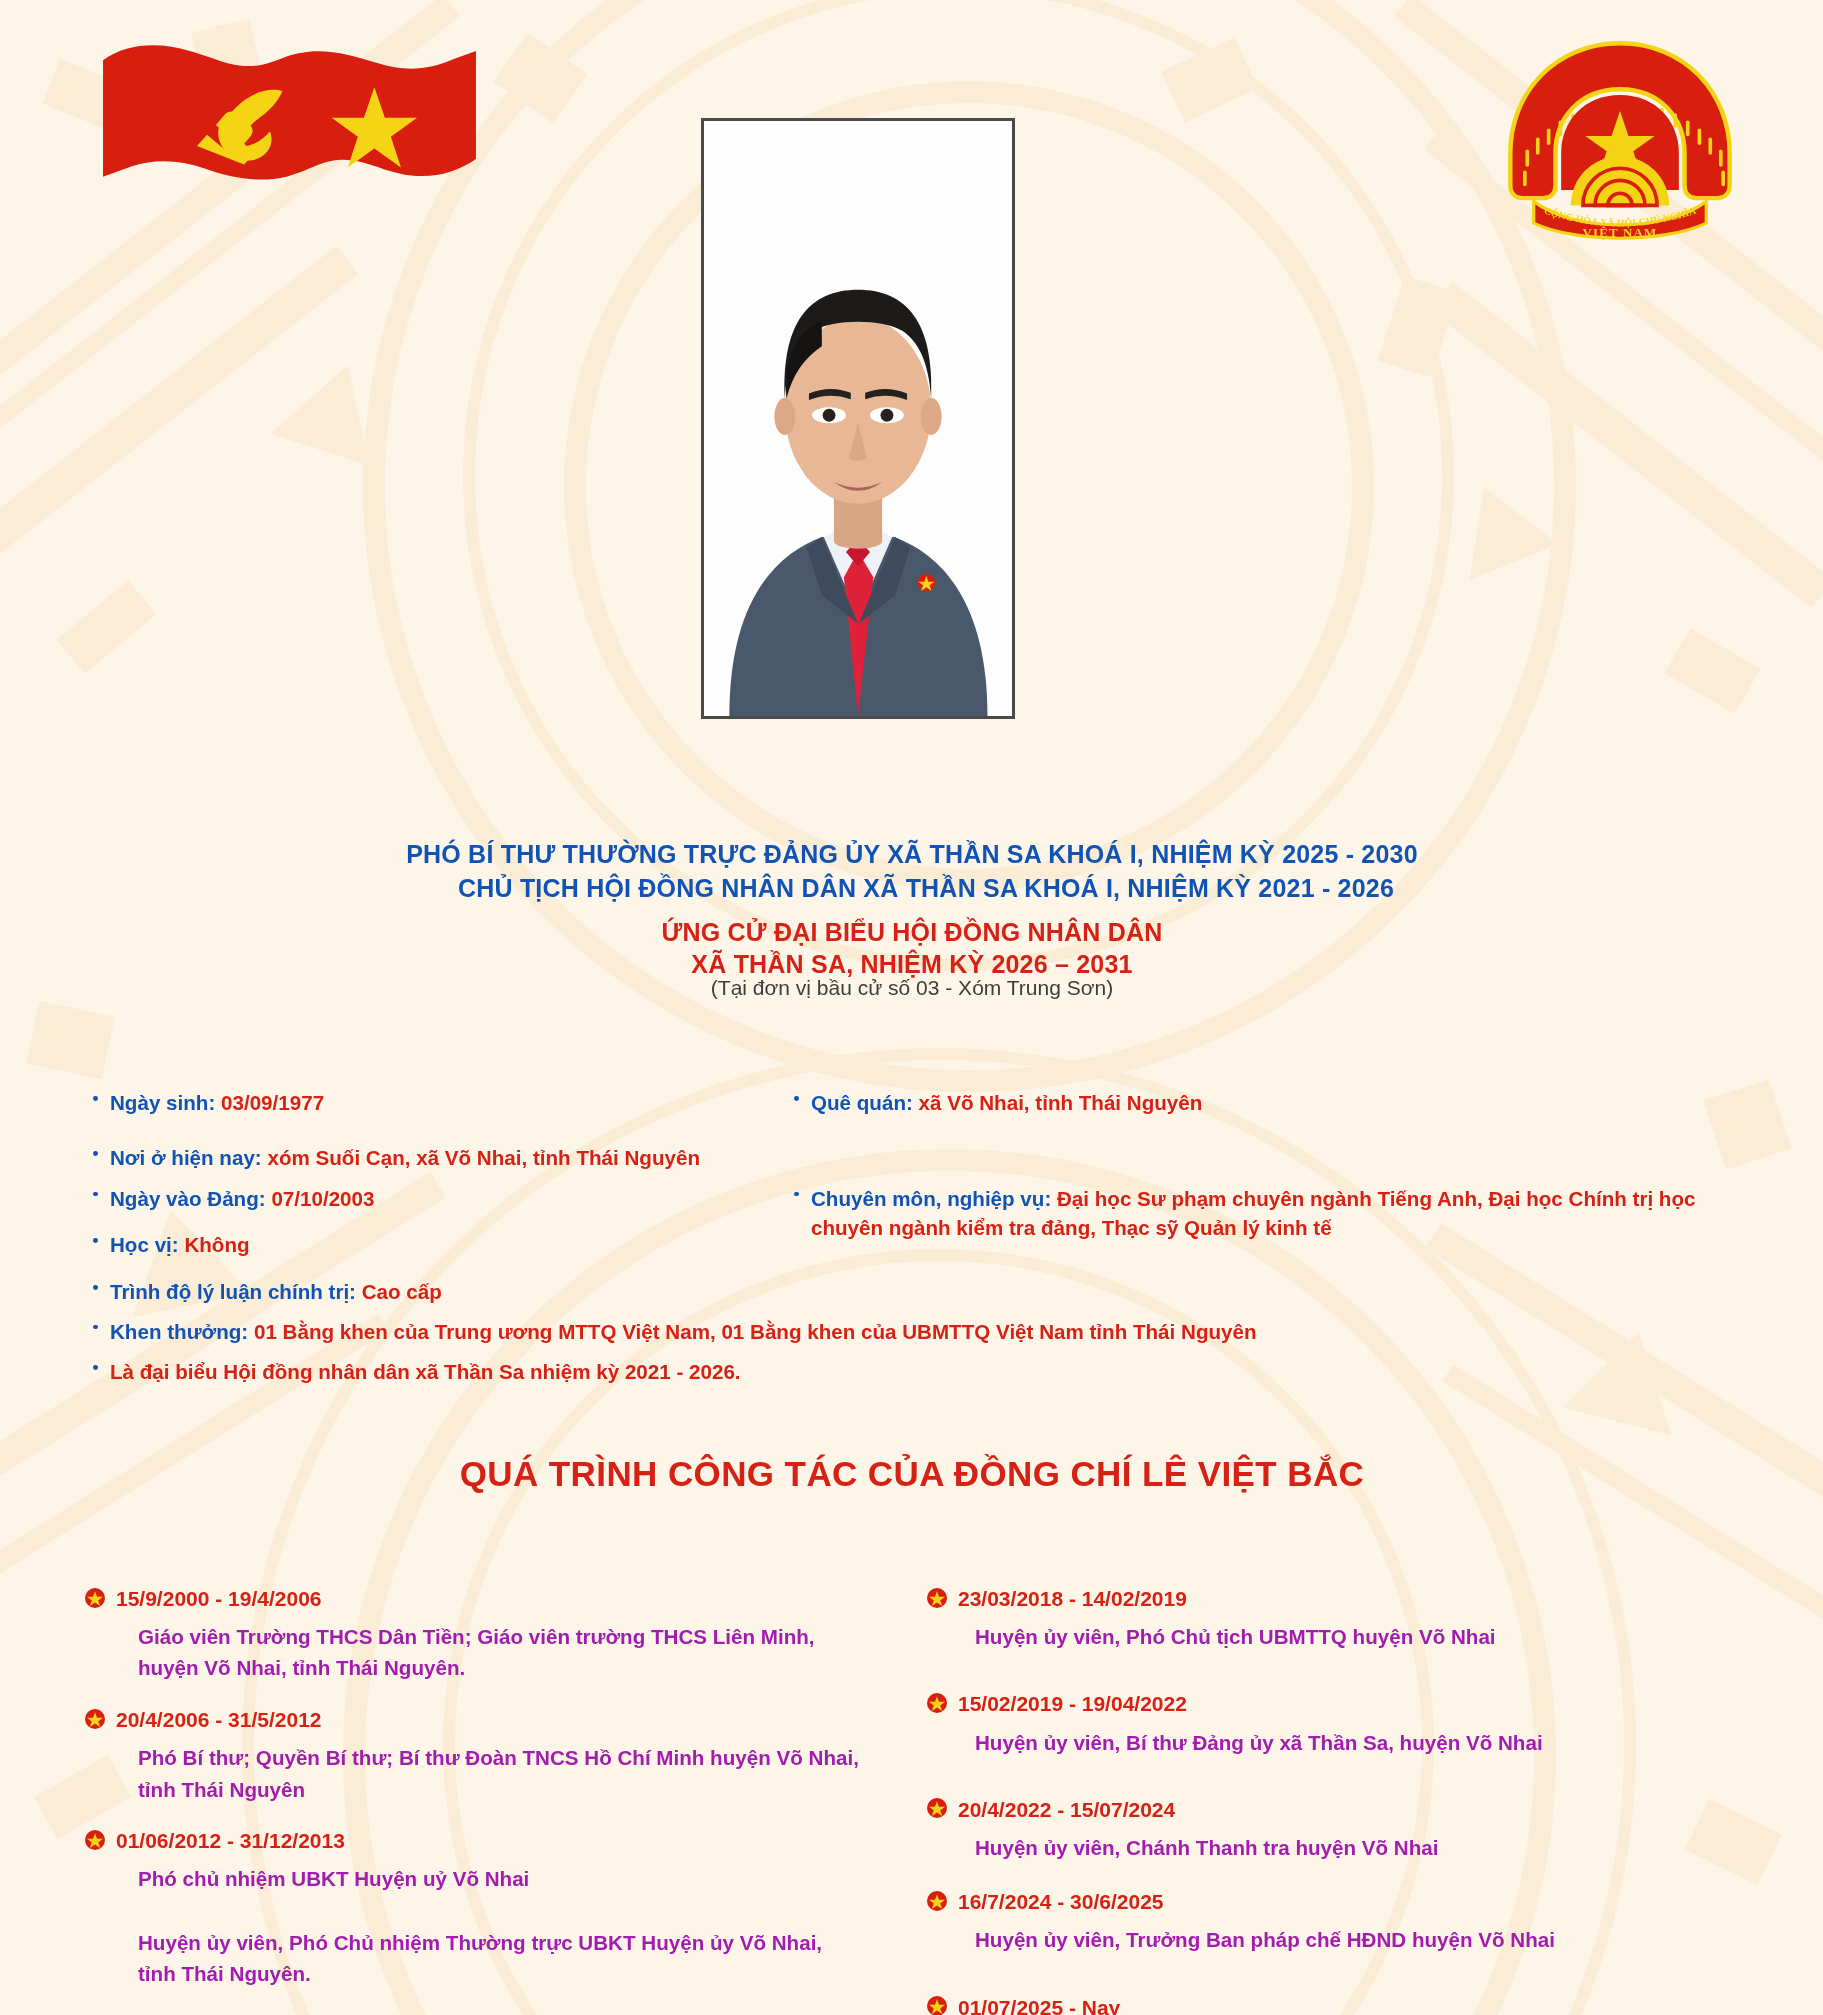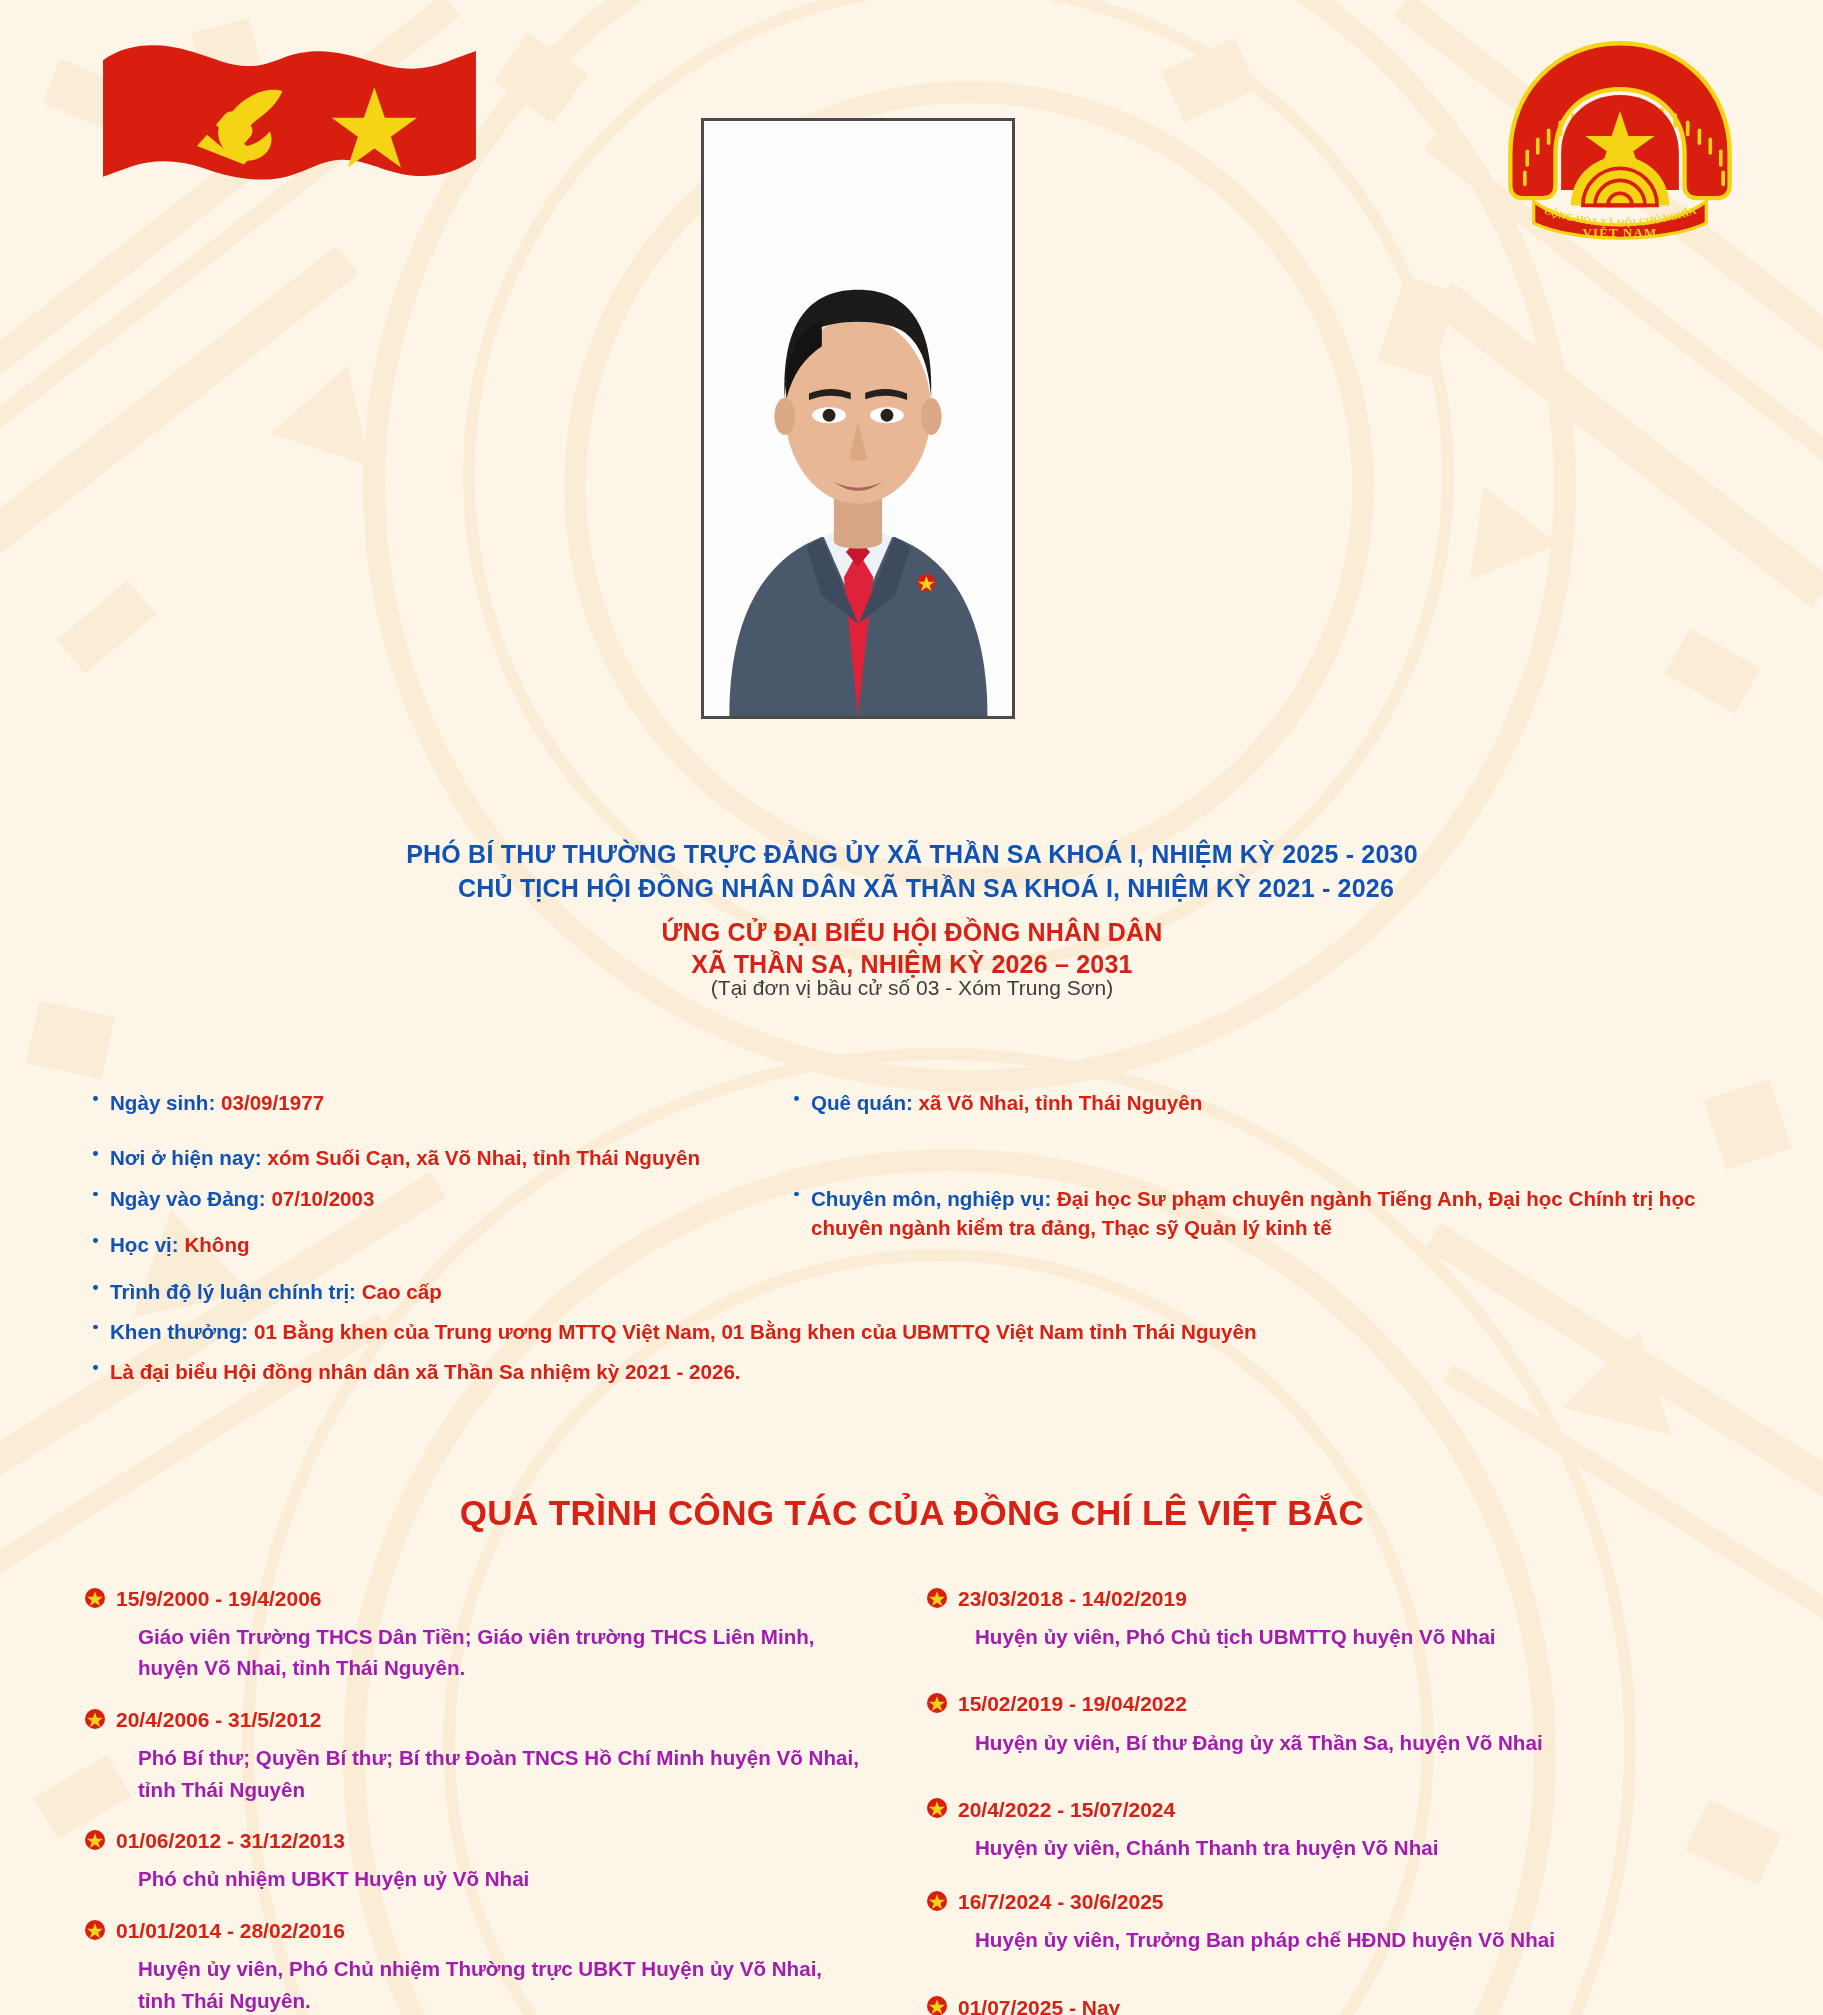--- a/index.html
+++ b/index.html
@@ -152,7 +152,7 @@
   
   #career-heading{
     position:absolute;
-    left:0;right:0; top:1493px;
+    left:0;right:0; top:1454px;
     text-align:center;
     color:#d62114;
     font-size:35px;

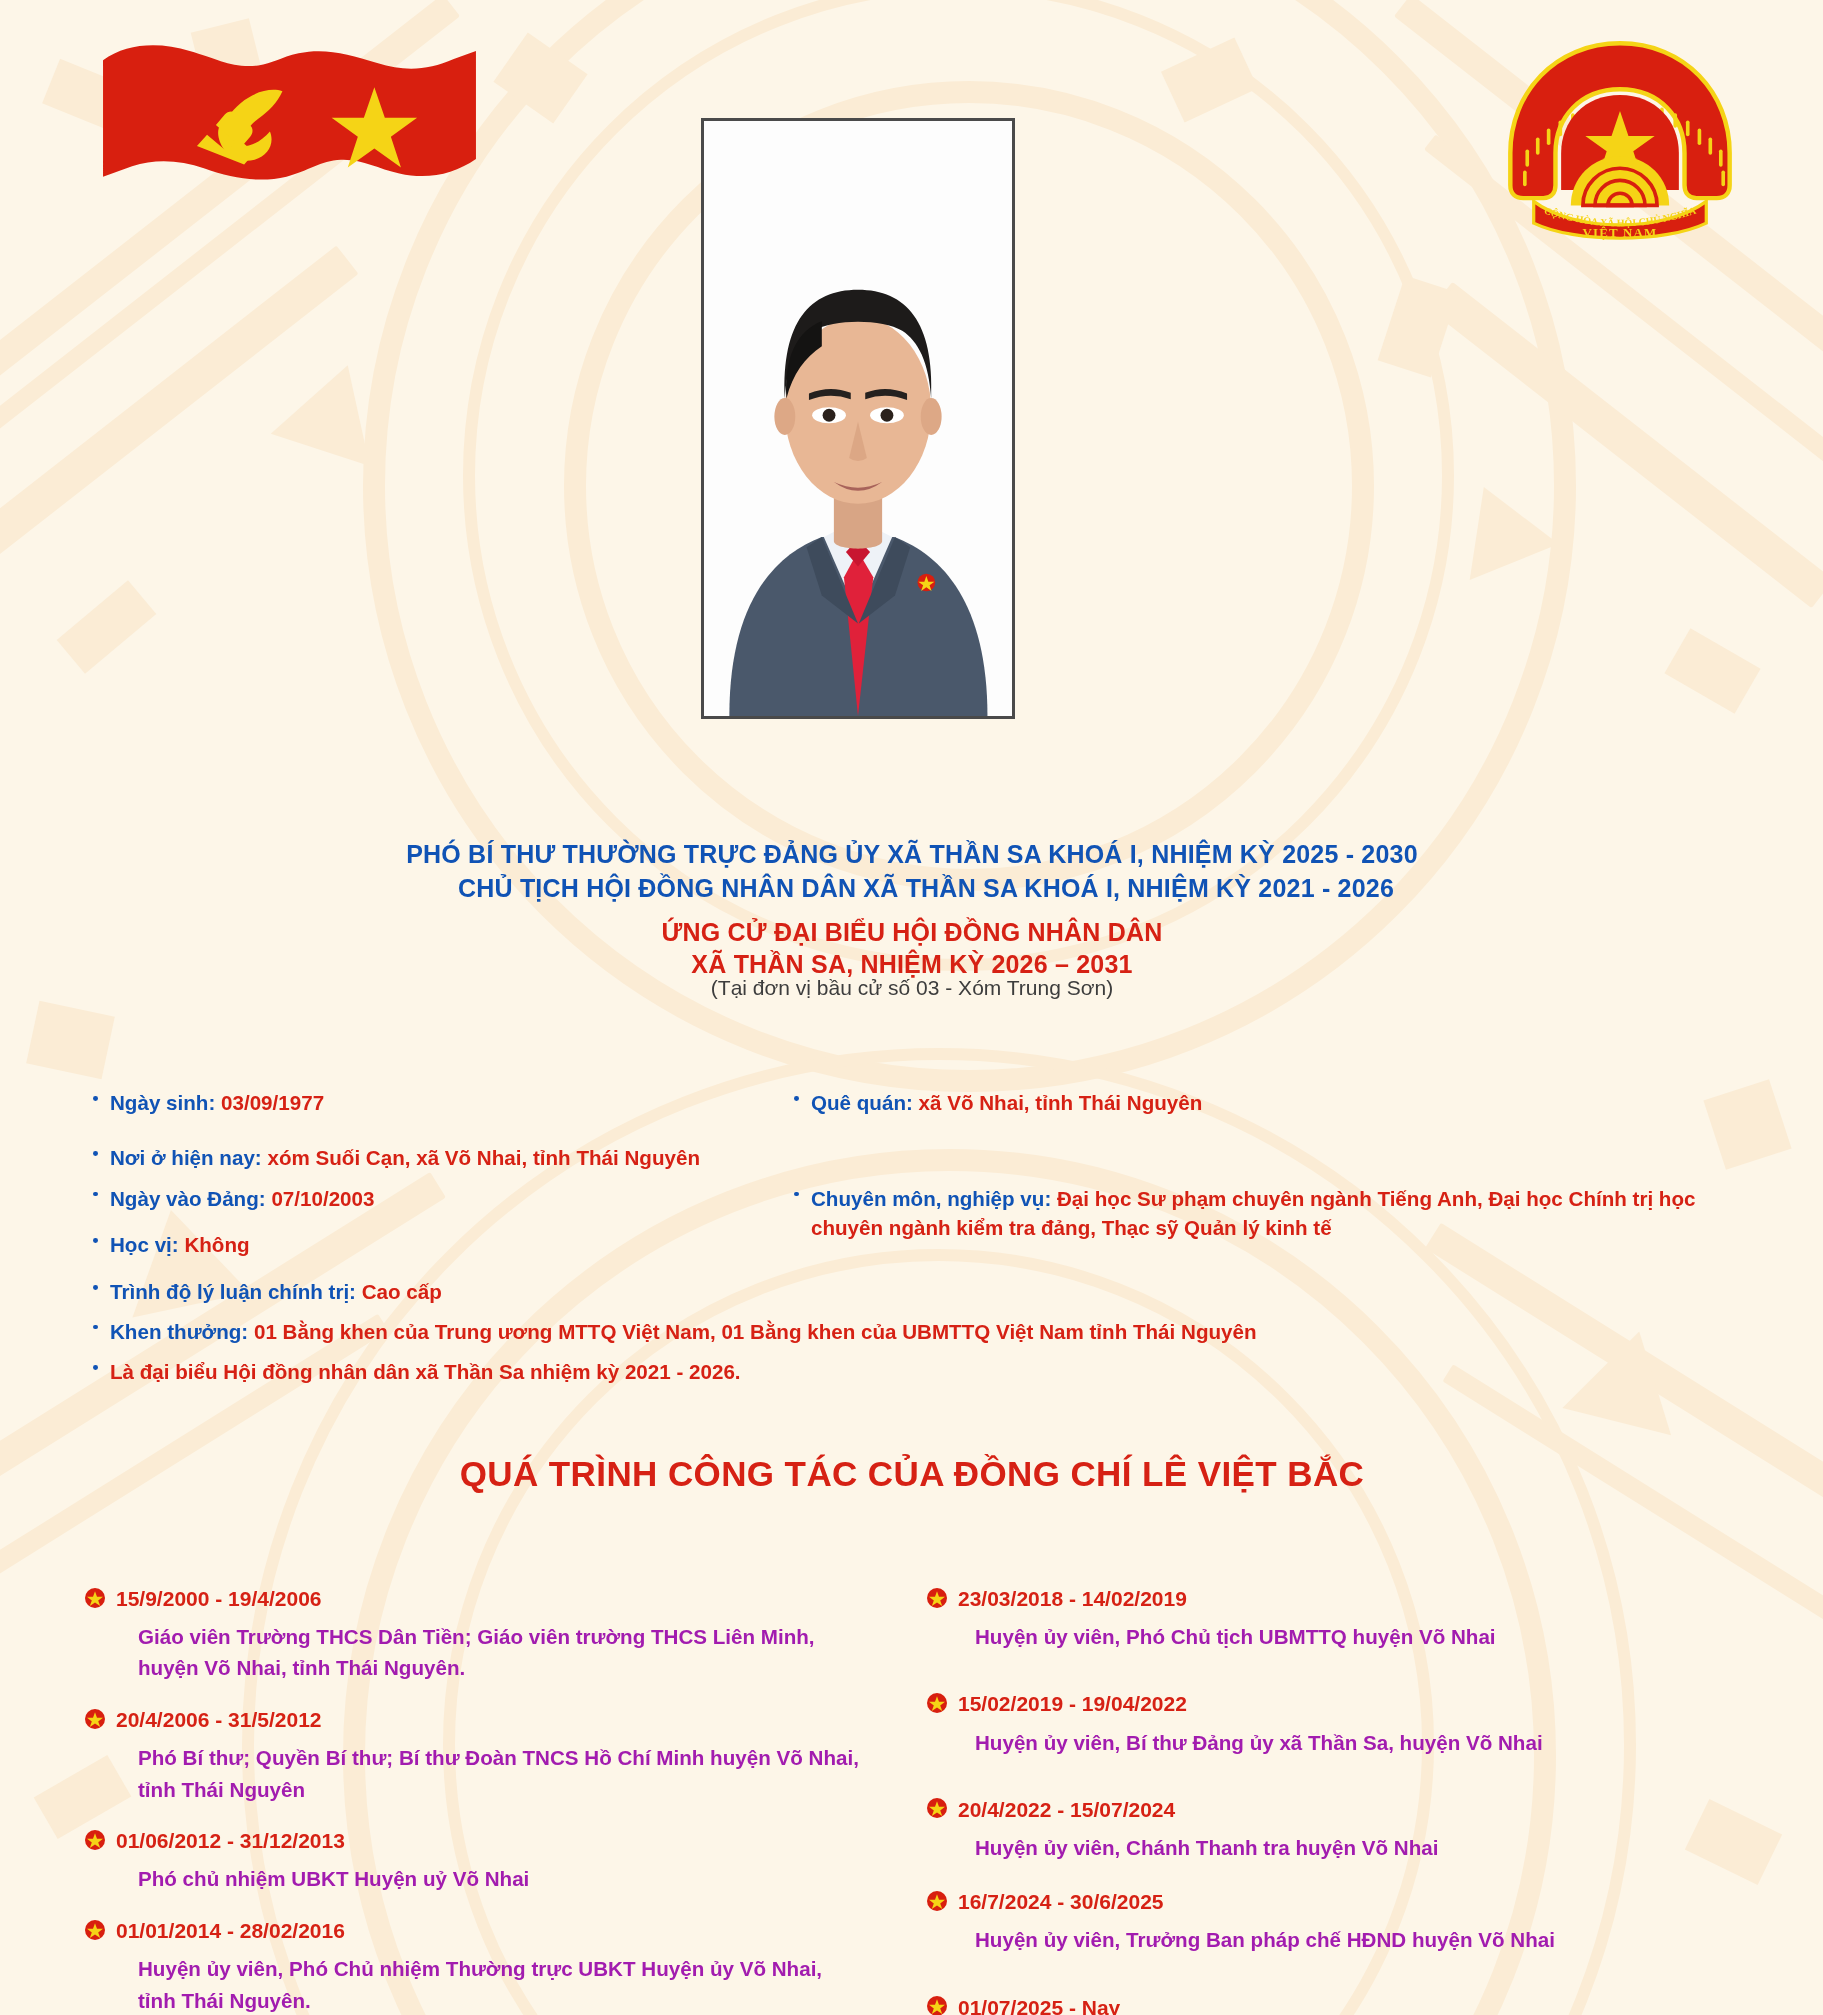--- a/index.html
+++ b/index.html
@@ -478,13 +478,6 @@
       </div>
 
       <div class="career-item" style="margin-bottom:23.4px;">
-        <div class="career-period">
-          <svg class="star-bullet" viewBox="0 0 50 50">
-              <circle cx="25" cy="25" r="25" fill="#d81f0f"></circle>
-              <polygon fill="#f5d416" points="25,8 30,22 45,22 33,31 38,45 25,36 12,45 17,31 5,22 20,22"></polygon>
-            </svg>
-          <span>01/01/2014 - 28/02/2016</span>
-        </div>
         <div class="career-desc">Huyện ủy viên, Phó Chủ nhiệm Thường trực UBKT Huyện ủy Võ Nhai, tỉnh Thái Nguyên.</div>
       </div>
 

